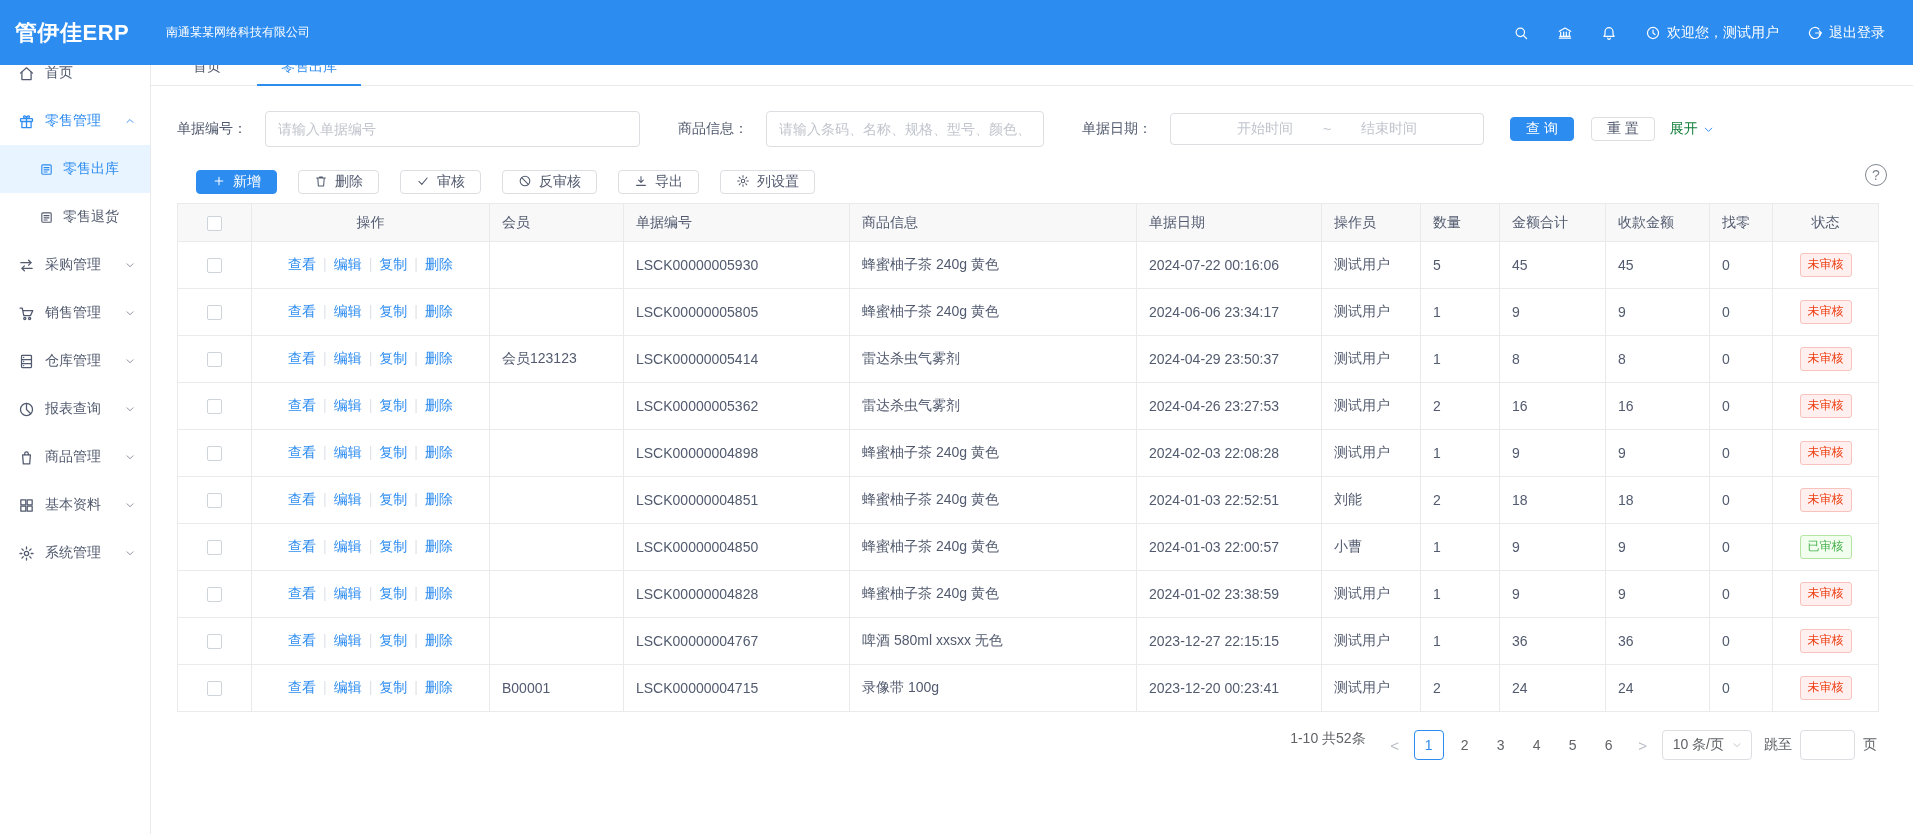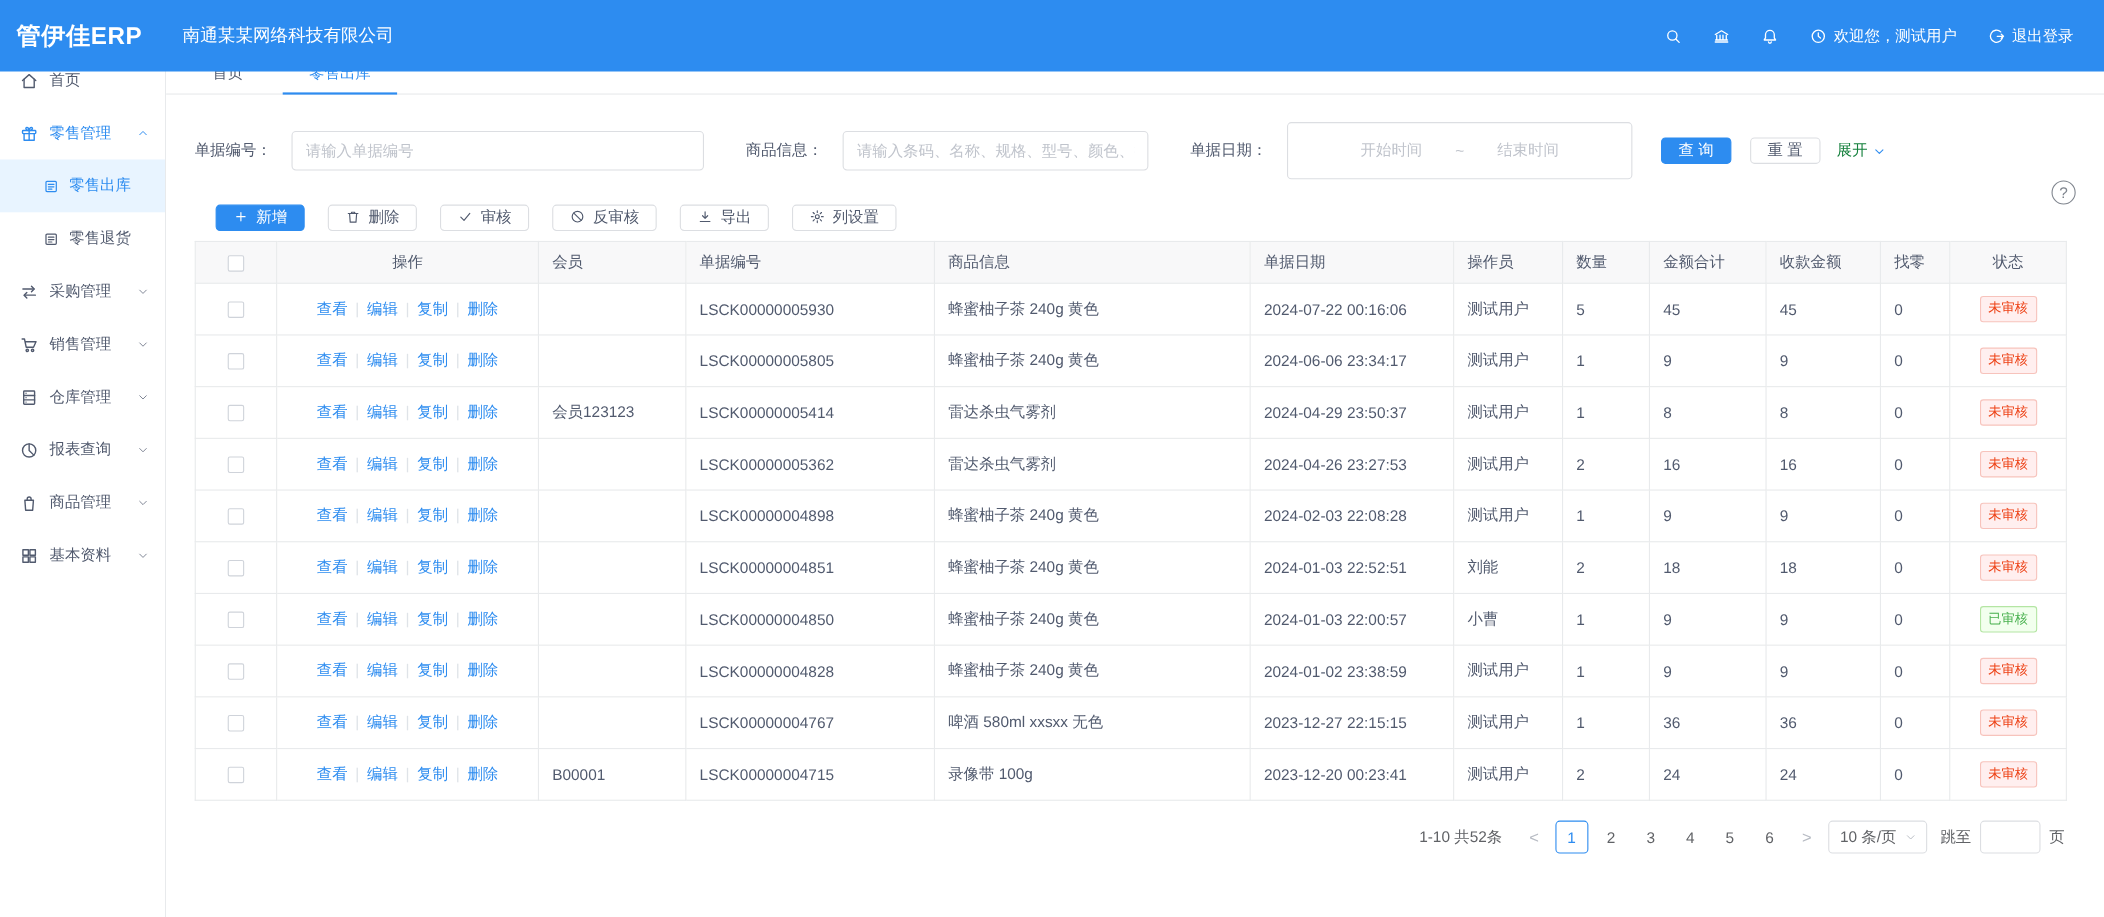--- a/index.html
+++ b/index.html
@@ -13,7 +13,7 @@
   .topbar { position:absolute; top:0; left:0; right:0; height:65px; background:#2d8cf0;
     display:flex; align-items:center; color:#fff; z-index:5; }
   .logo { width:151px; padding-left:15px; font-size:22px; font-weight:bold; letter-spacing:.5px; white-space:nowrap; }
-  .company { font-size:16px; margin-left:15px; }
+  .company { font-size:12px; margin-left:15px; }
   .topbar-right { margin-left:auto; display:flex; align-items:center; gap:28px; padding-right:28px; }
   .tb-icon { display:flex; align-items:center; cursor:pointer; }
   .tb-item { display:flex; align-items:center; gap:6px; cursor:pointer; white-space:nowrap; }

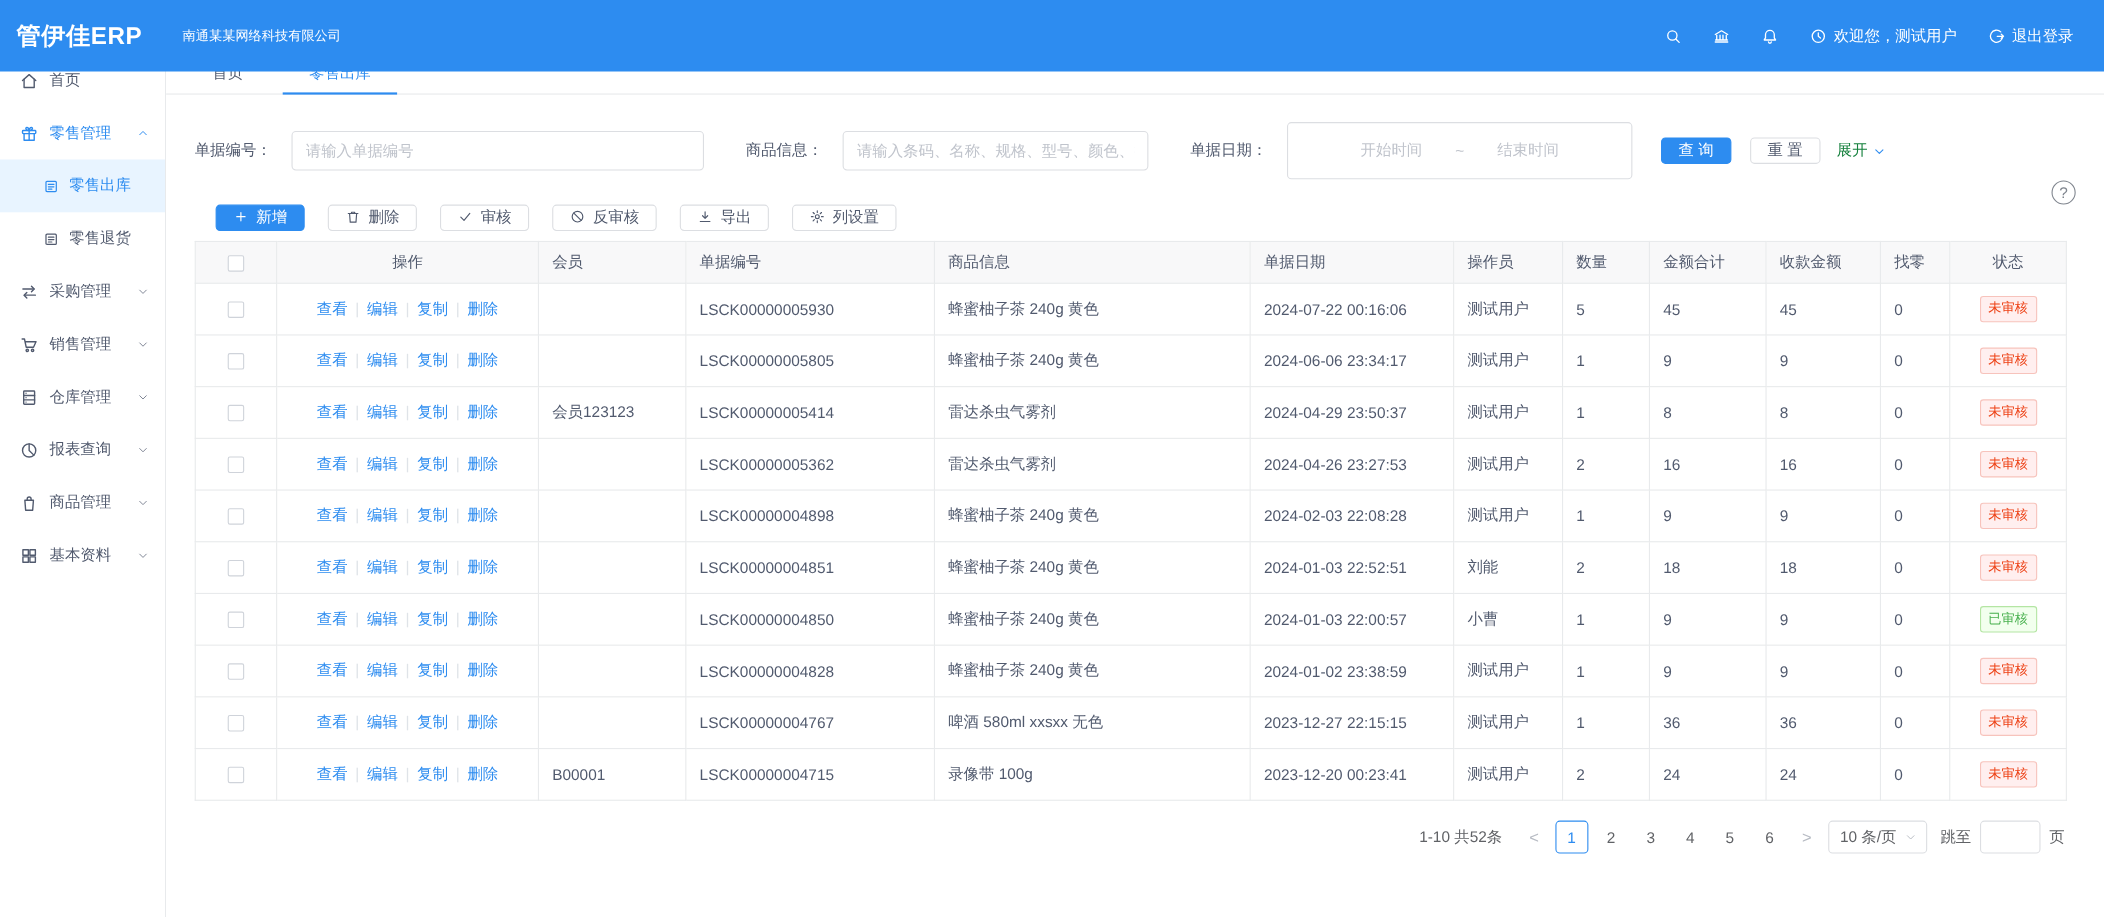--- a/index.html
+++ b/index.html
@@ -45,7 +45,7 @@
     font-size:14px; color:#515a6e; outline:none; font-family:inherit; }
   .f-input::placeholder { color:#c0c4cc; }
   .w1 { width:375px; } .w2 { width:278px; } .w3 { width:314px; }
-  .date-range { height:52px; border:1px solid #dcdee2; border-radius:4px; display:flex;
+  .date-range { height:32px; border:1px solid #dcdee2; border-radius:4px; display:flex;
     align-items:center; justify-content:center; gap:30px; color:#c0c4cc; cursor:text; }
   .btn { height:24px; padding:0 15px; border:1px solid #dcdee2; border-radius:4px; background:#fff;
     color:#515a6e; font-size:14px; font-family:inherit; cursor:pointer; display:inline-flex;

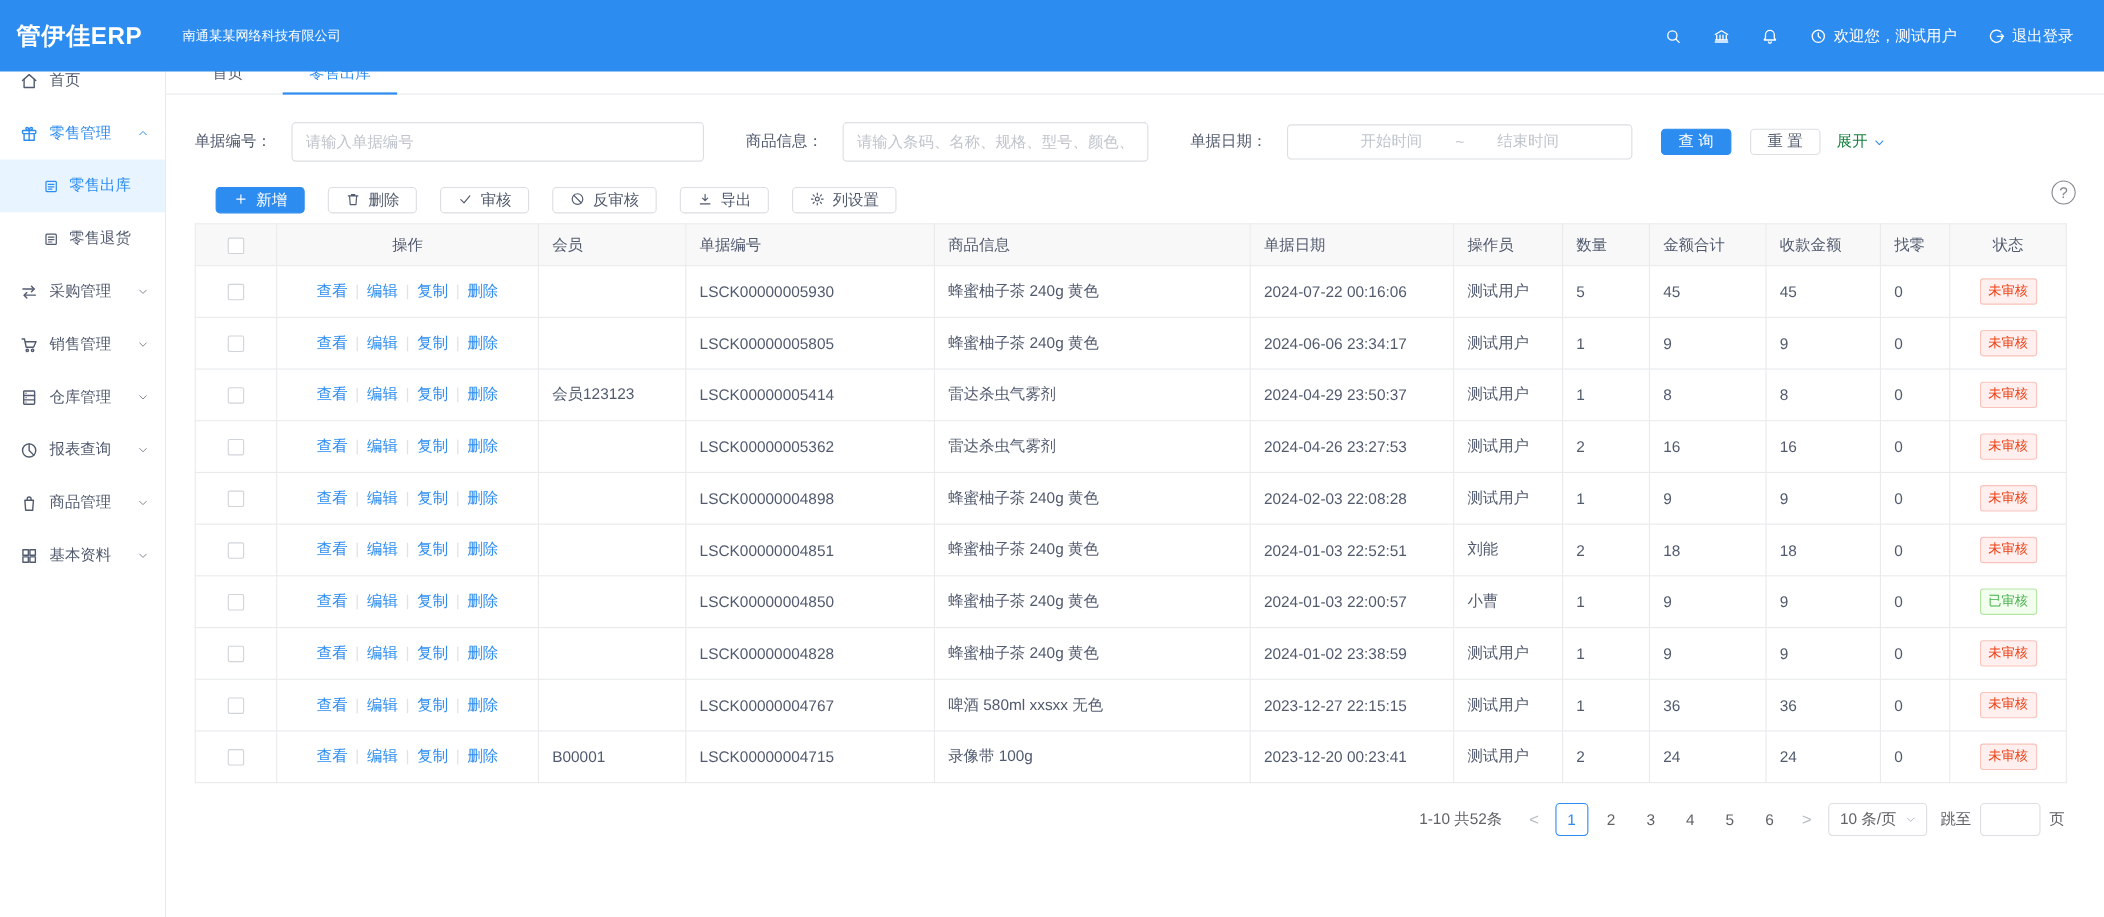--- a/index.html
+++ b/index.html
@@ -261,6 +261,20 @@
           </svg>
         </span>
         <span class="s-label">基本资料</span>
+        <span class="chev">
+          <svg width="12" height="12" viewBox="0 0 24 24" fill="none" stroke="currentColor" stroke-width="1.8" stroke-linecap="round" stroke-linejoin="round">
+            <path d="M6 9.5l6 6 6-6"></path>
+          </svg>
+        </span>
+      </div>
+      <div class="side-item">
+        <span class="s-icon">
+          <svg width="17" height="17" viewBox="0 0 24 24" fill="none" stroke="currentColor" stroke-width="1.8" stroke-linecap="round" stroke-linejoin="round">
+            <circle cx="12" cy="12" r="3"></circle>
+            <path d="M12 2.8v2.7M12 18.5v2.7M2.8 12h2.7M18.5 12h2.7M5.5 5.5l1.9 1.9M16.6 16.6l1.9 1.9M18.5 5.5l-1.9 1.9M7.4 16.6l-1.9 1.9"></path>
+          </svg>
+        </span>
+        <span class="s-label">系统管理</span>
         <span class="chev">
           <svg width="12" height="12" viewBox="0 0 24 24" fill="none" stroke="currentColor" stroke-width="1.8" stroke-linecap="round" stroke-linejoin="round">
             <path d="M6 9.5l6 6 6-6"></path>

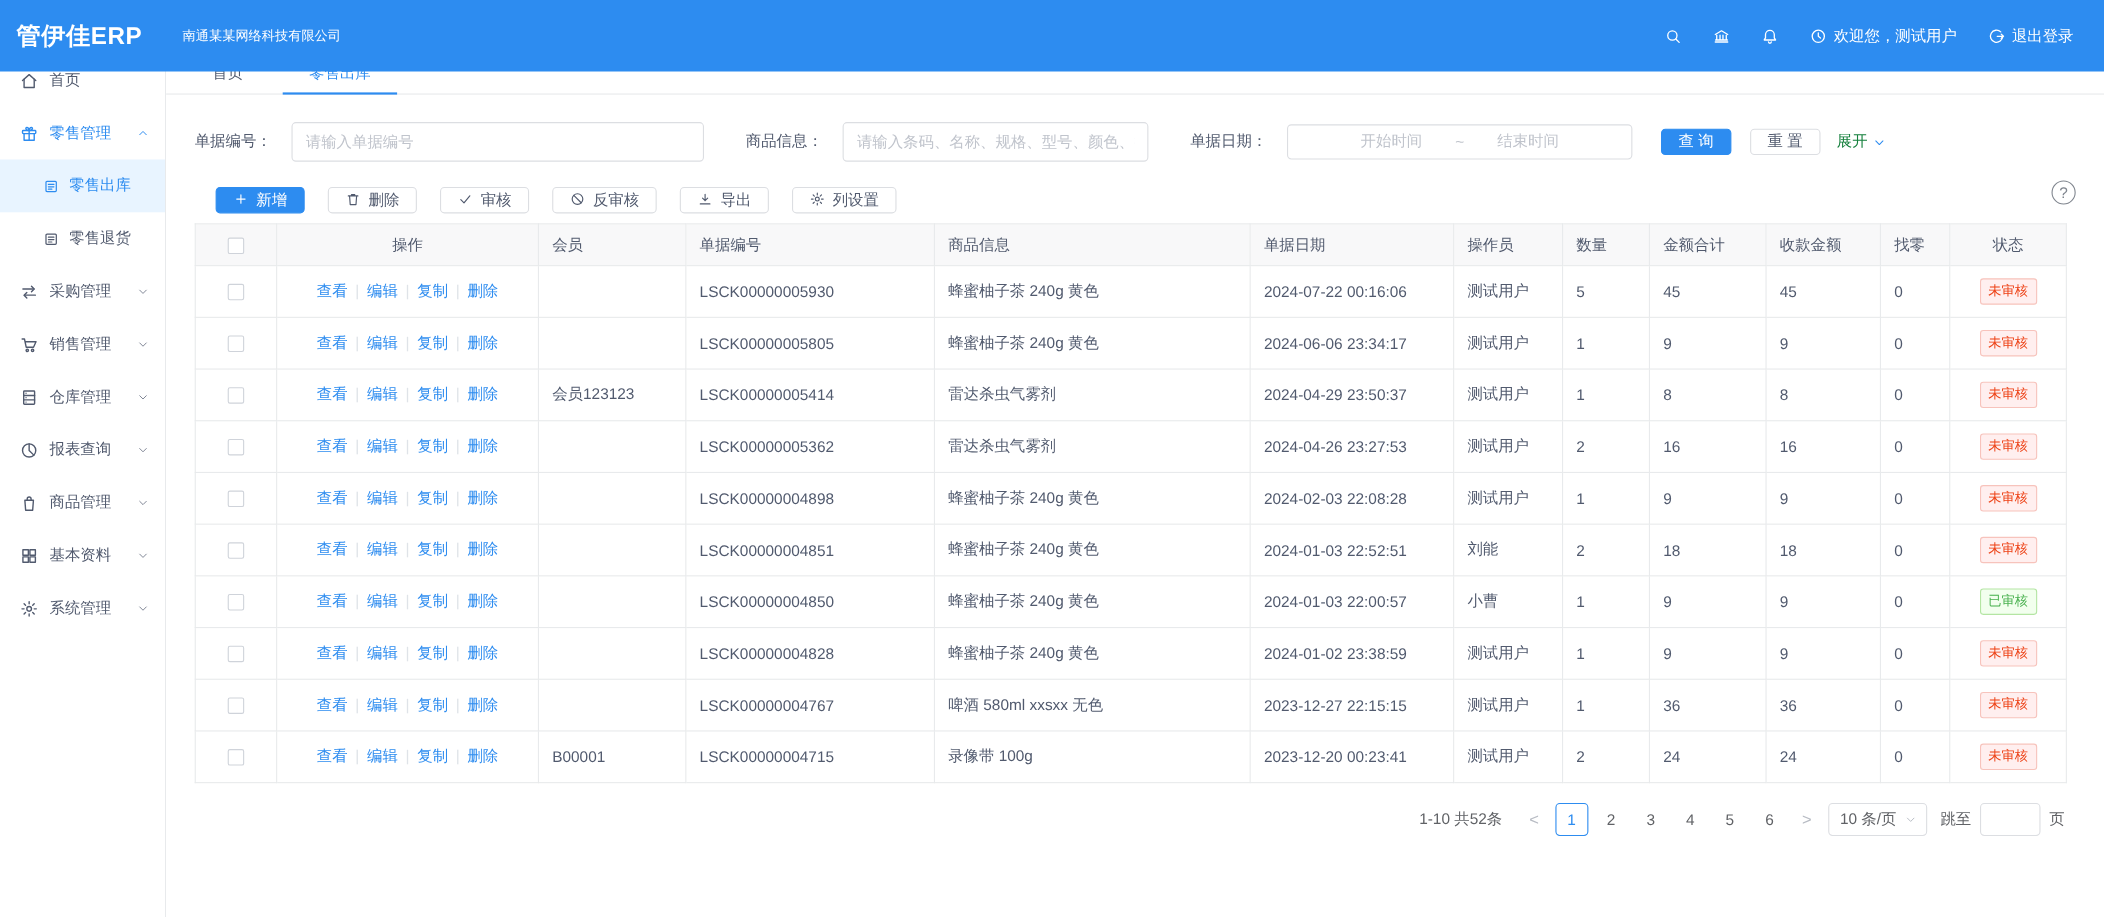--- a/index.html
+++ b/index.html
@@ -73,7 +73,7 @@
   .badge.red { color:#ed4014; background:#ffefef; border:1px solid #f7c3bc; }
   .badge.green { color:#49b14f; background:#f2ffee; border:1px solid #b4e5a3; }
   
-  .pager { display:flex; align-items:center; justify-content:flex-end; gap:6px; padding:18px 36px 0 0; color:#606266; }
+  .pager { display:flex; align-items:flex-start; justify-content:flex-end; gap:6px; padding:18px 36px 0 0; color:#606266; }
   .pg-total { margin-right:10px; }
   .pg-arrow { width:26px; height:30px; display:flex; align-items:center; justify-content:center;
     color:#b8bcc4; cursor:pointer; font-size:15px; }

